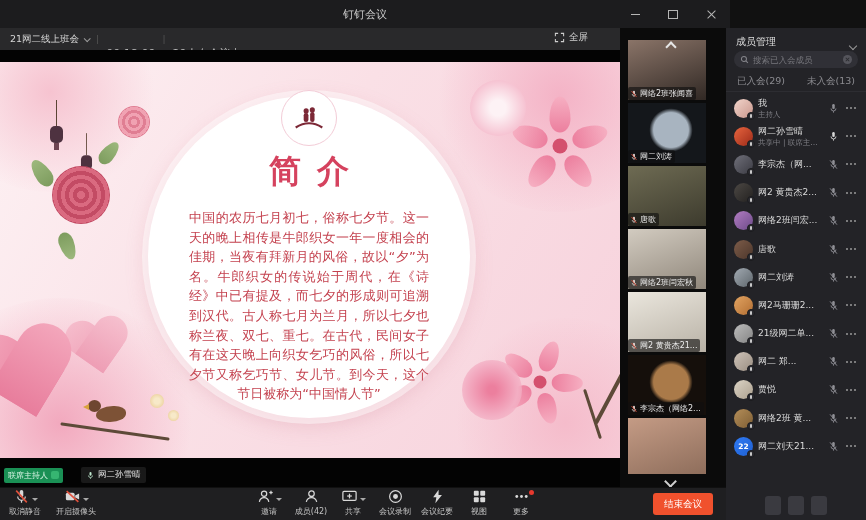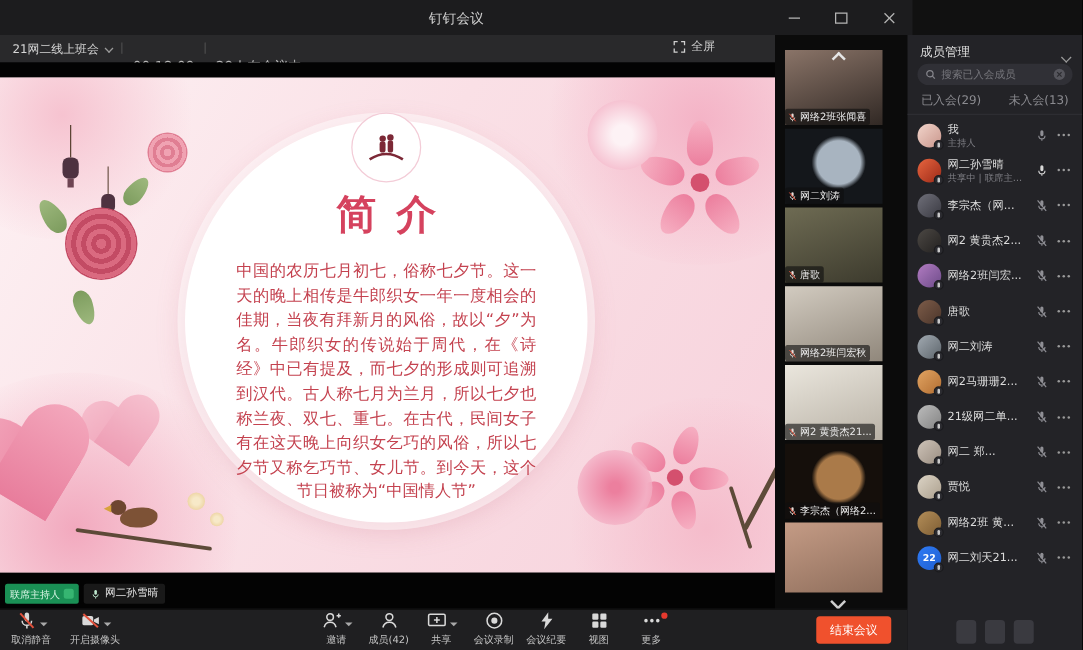--- a/index.html
+++ b/index.html
@@ -25,7 +25,7 @@
   .chev-dn{width:5px;height:5px;border-right:1.2px solid #9a9a9a;border-bottom:1.2px solid #9a9a9a;transform:rotate(45deg) translateY(-1px);}
   .ib-sep{color:#555;font-size:9px;}
   .ib-text{font-size:11px;color:#b9b9b9;margin-top:28px;}
-  .fullscreen{position:absolute;right:154px;top:3px;display:flex;align-items:center;gap:4px;color:#cfcfcf;font-size:9.5px;cursor:pointer;}
+  .fullscreen{position:absolute;right:138px;top:3px;display:flex;align-items:center;gap:4px;color:#cfcfcf;font-size:9.5px;cursor:pointer;}
   .fullscreen svg{display:block;}
 
   

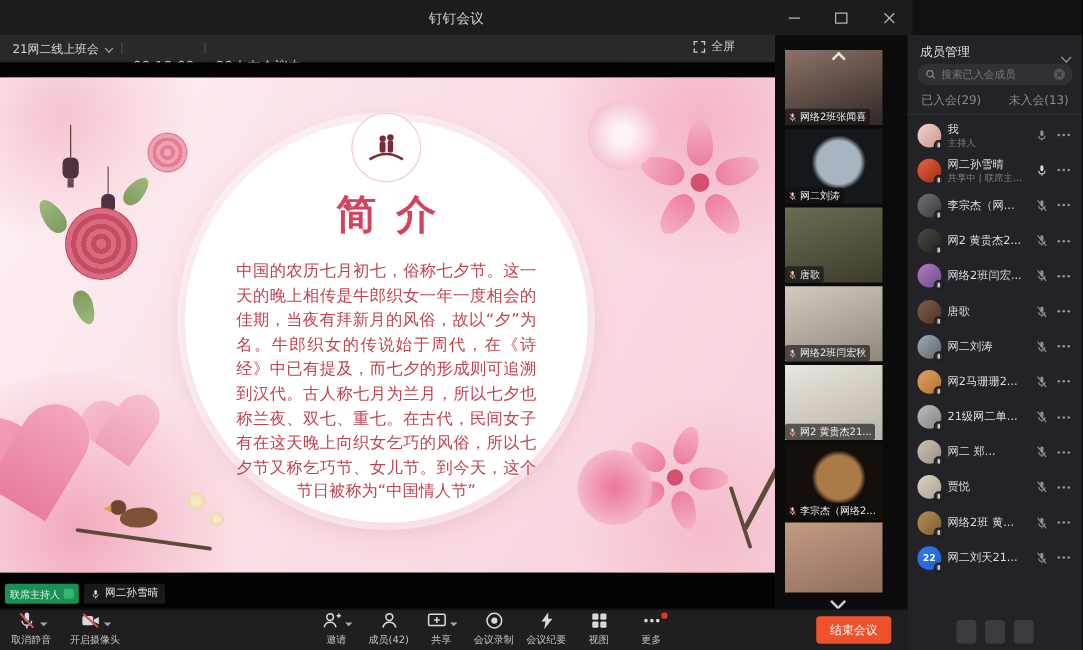--- a/index.html
+++ b/index.html
@@ -71,7 +71,7 @@
   .strip-down{position:absolute;left:46px;bottom:1px;width:9px;height:9px;border-right:2px solid #cfcfcf;border-bottom:2px solid #cfcfcf;transform:rotate(45deg);cursor:pointer;}
 
   
-  .speak{position:absolute;left:4px;bottom:37px;display:flex;gap:4px;}
+  .speak{position:absolute;left:4px;bottom:37px;display:flex;align-items:center;gap:18px;}
   .role-badge{background:#1a9055;color:#d9f5e5;font-size:8px;padding:2px 4px;border-radius:2px;display:flex;align-items:center;gap:3px;}
   .role-badge .mini{width:8px;height:8px;border-radius:2px;background:#36b571;display:inline-block;}
   .speak-pill{display:flex;align-items:center;gap:3px;background:rgba(28,28,28,.88);border-radius:2px;padding:2px 5px;color:#e2e2e2;font-size:8.5px;}

